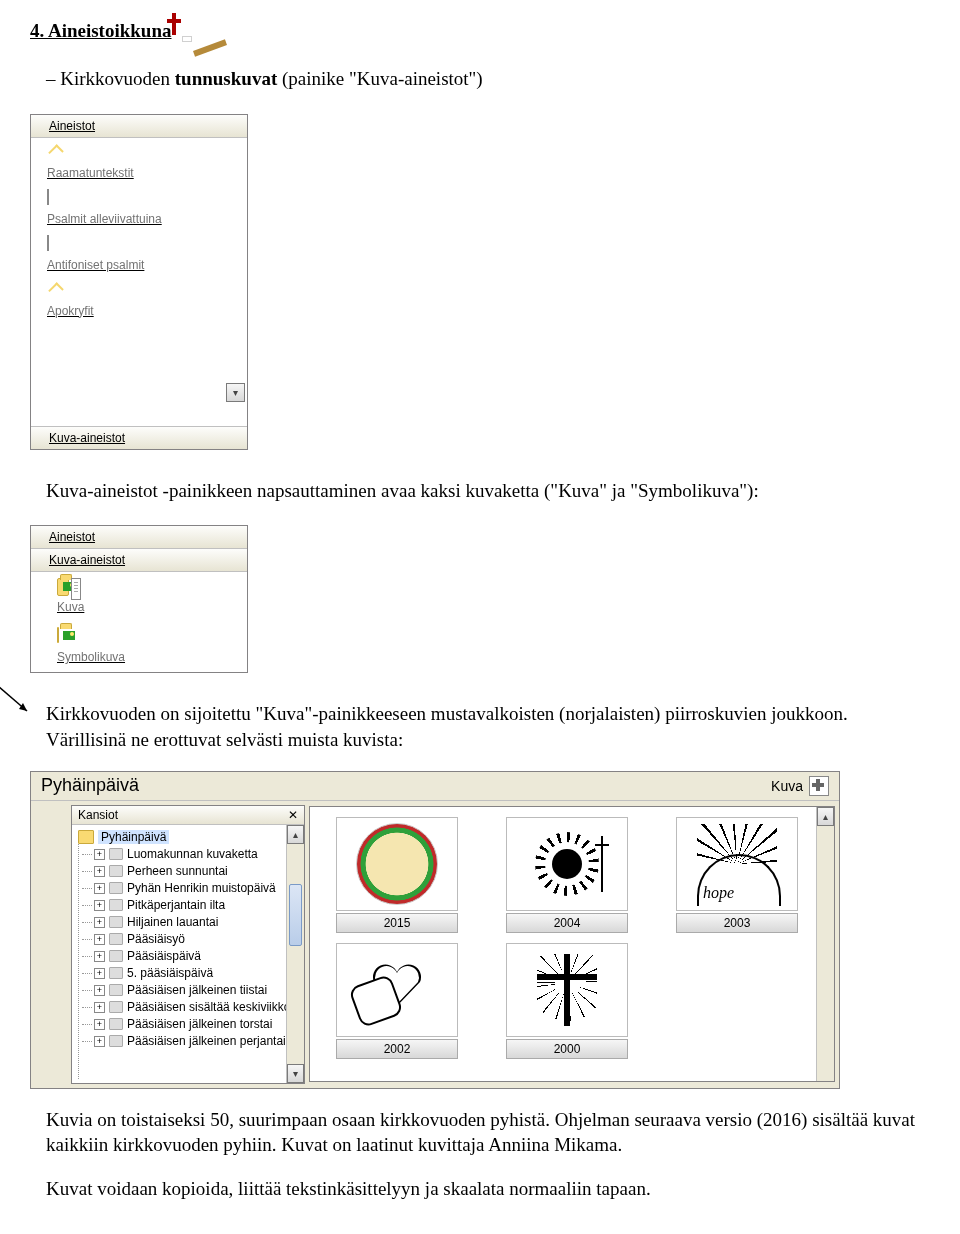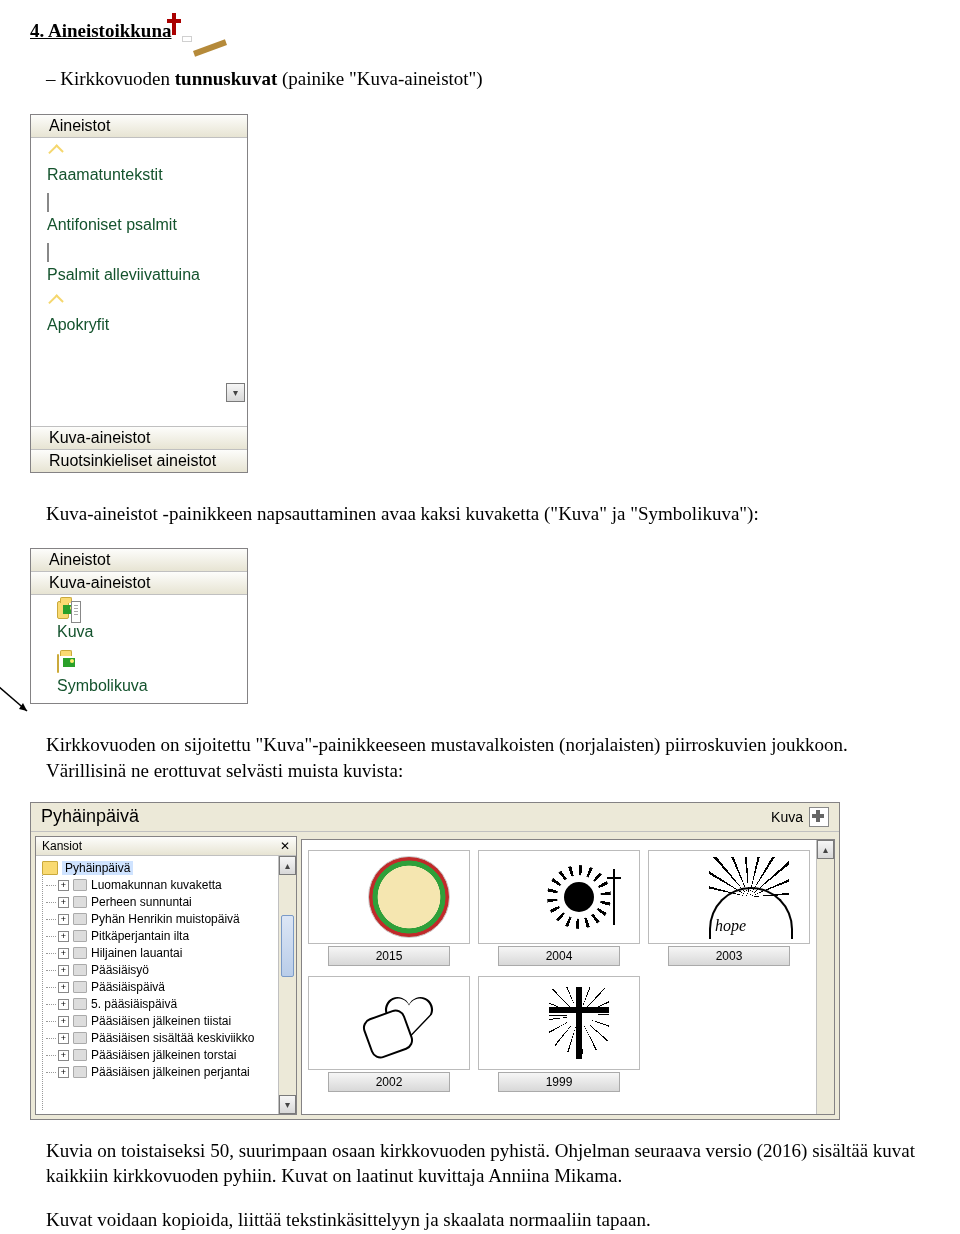--- a/index.html
+++ b/index.html
@@ -49,9 +49,10 @@
     border: 1px solid #848284;
     background: #ece9d8;
     font-family: Tahoma, Arial, sans-serif;
-    font-size: 16px;
+    font-size: 12px;
     display:inline-block;
     margin: 4px 11px 18px 0;
+    text-decoration: underline;
   }
   .panel .header-row, .panel .footer-row {
     background: linear-gradient(#fdfdfb,#e7e4d3);

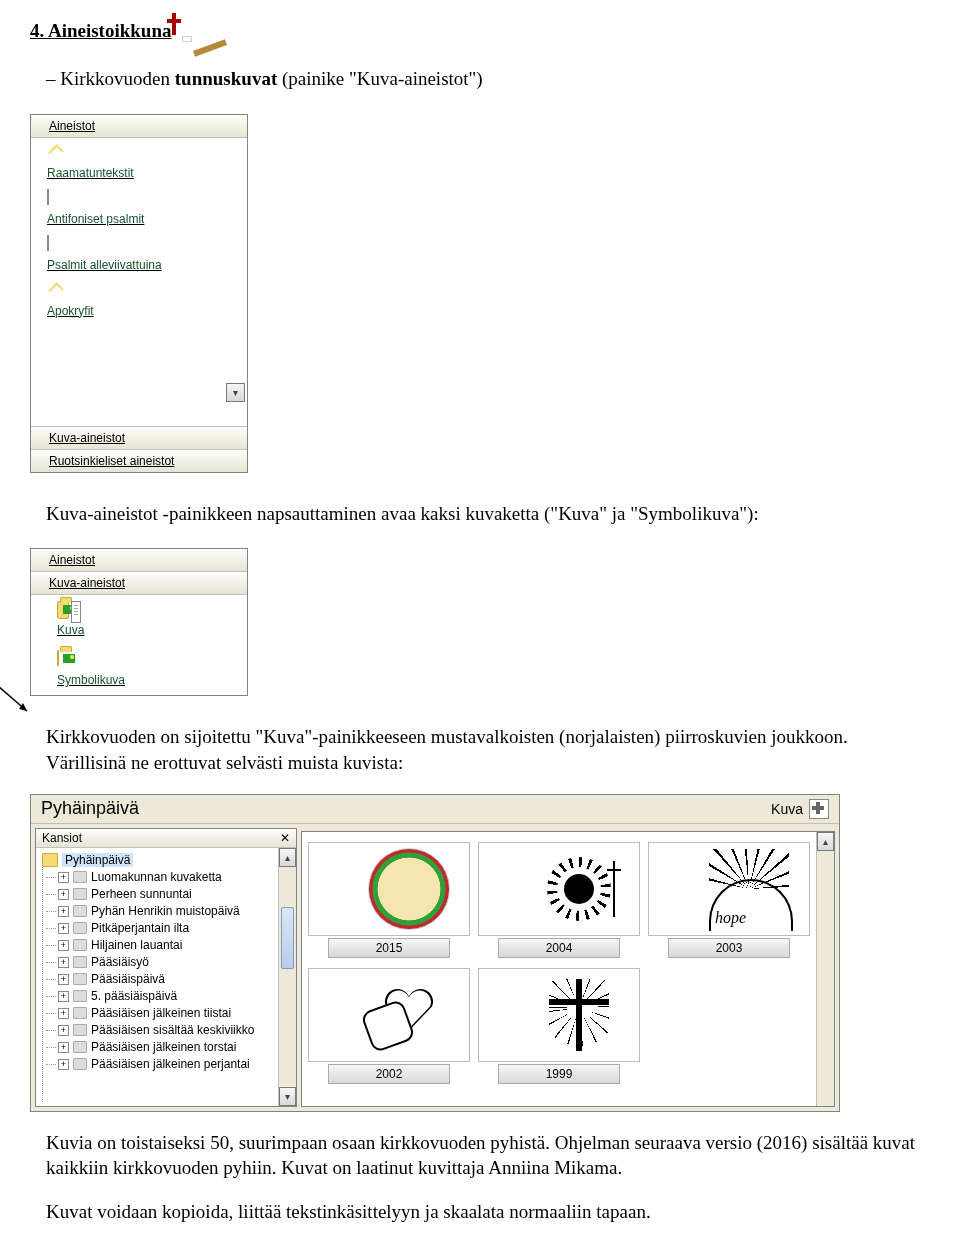--- a/index.html
+++ b/index.html
@@ -71,7 +71,7 @@
     padding: 6px 16px 4px 16px;
     gap:2px;
   }
-  .panel .item .lbl { font-weight:normal; color:#14532d; }
+  .panel .item .lbl { font-weight:normal; color:#737373; }
   .icon24 { width:24px; height:20px; display:inline-block; position:relative;}
   .book-red { background:#a31c1c; border-radius:2px; transform:skewX(-6deg); width:20px; height:16px;}
   .book-red::after{content:""; position:absolute; left:4px; top:2px; width:8px; height:10px;

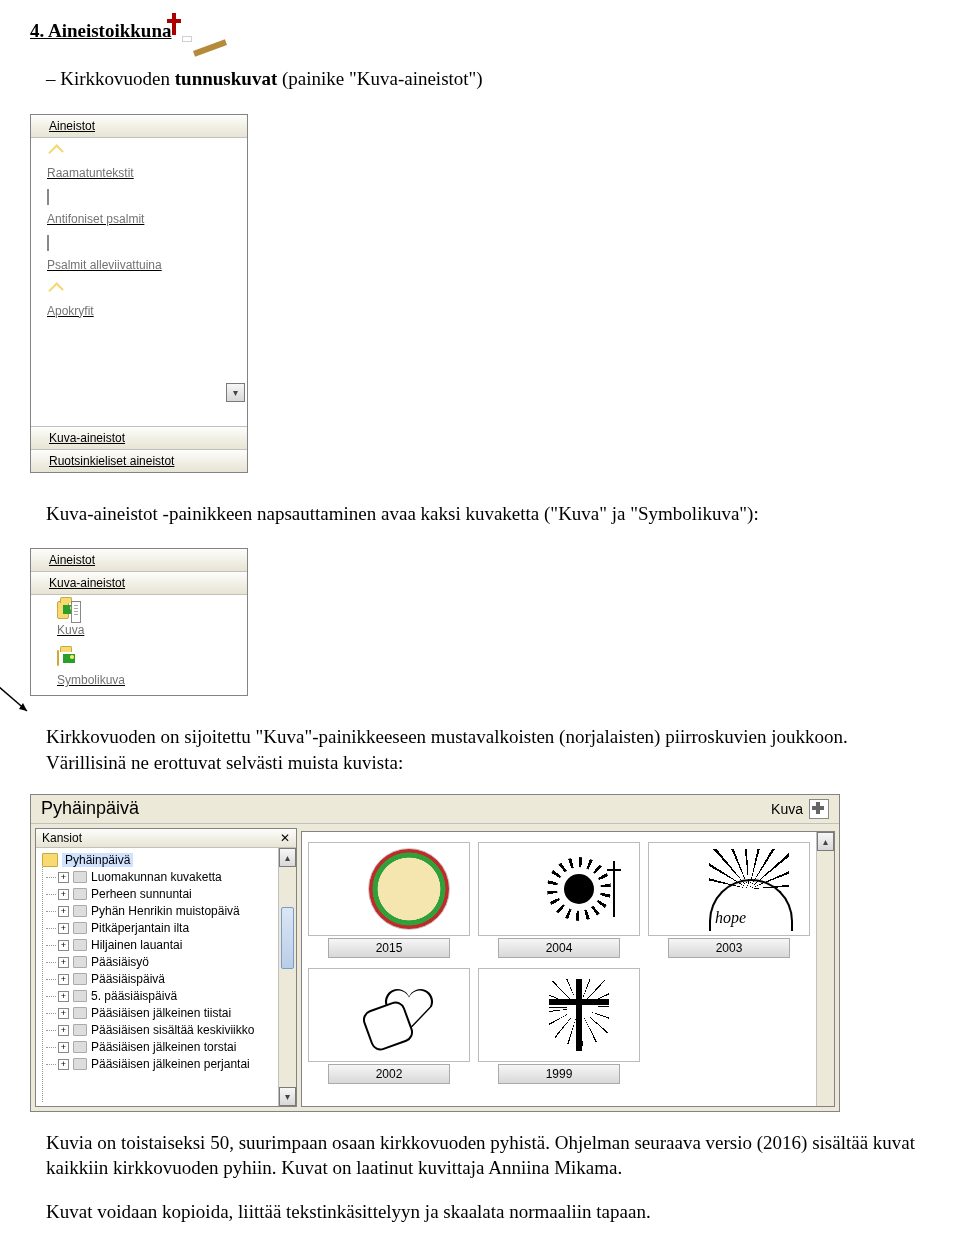--- a/index.html
+++ b/index.html
@@ -261,11 +261,11 @@
     </div>
     <div class="item">
       <span class="icon24"><span class="book-open"></span></span>
+      <span class="lbl">Psalmit alleviivattuina</span>
+    </div>
+    <div class="item">
+      <span class="icon24"><span class="book-open"></span></span>
       <span class="lbl">Antifoniset psalmit</span>
-    </div>
-    <div class="item">
-      <span class="icon24"><span class="book-open"></span></span>
-      <span class="lbl">Psalmit alleviivattuina</span>
     </div>
     <div class="item">
       <span class="icon24"><span class="book-red"></span></span>

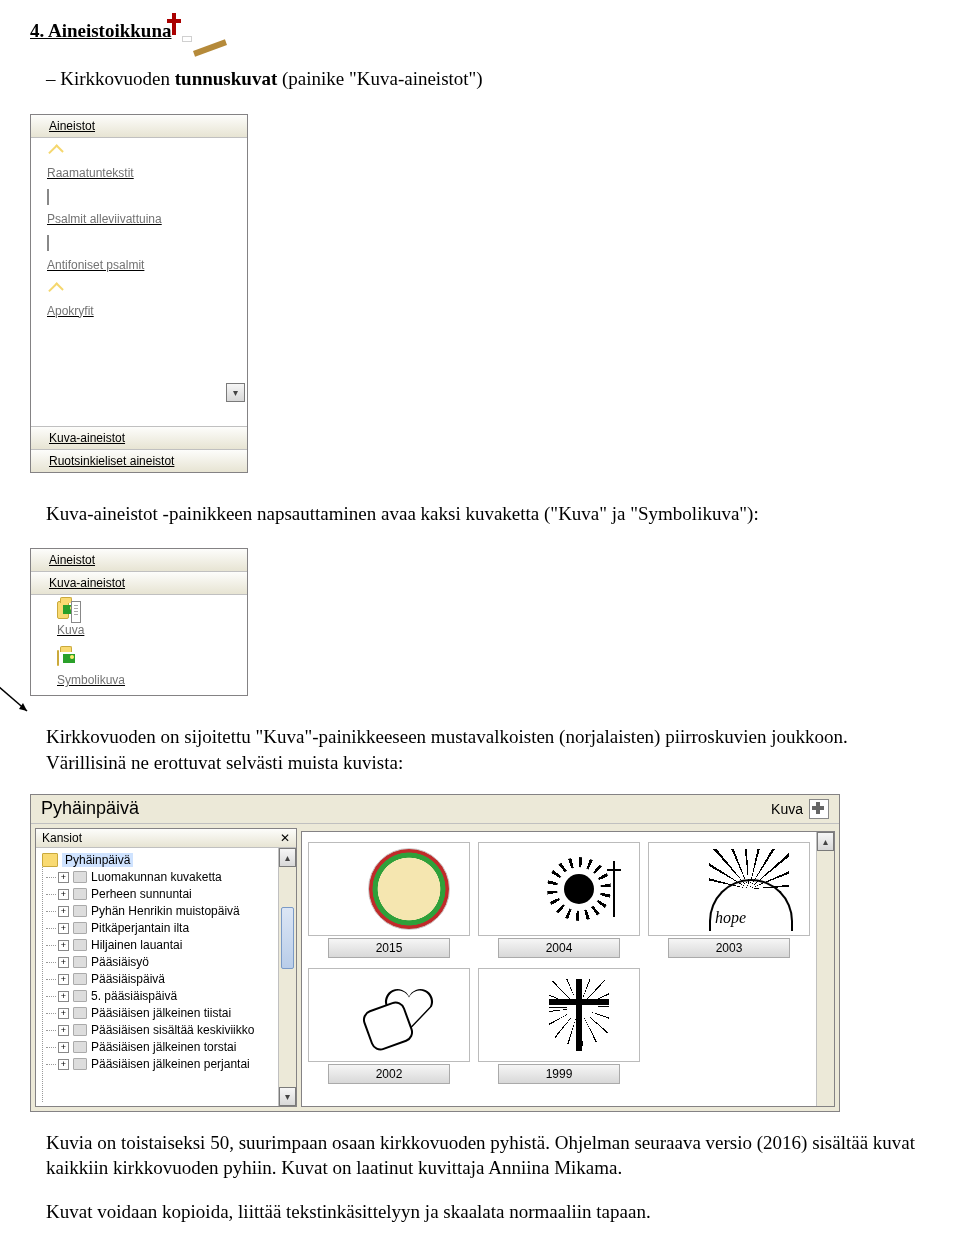--- a/index.html
+++ b/index.html
@@ -282,9 +282,6 @@
     </span>
     <span>Kuva-aineistot</span>
   </div>
-  <div class="footer-row">
-    <span>Ruotsinkieliset aineistot</span>
-  </div>
 </div>
 
 <p>Kuva-aineistot -painikkeen napsauttaminen avaa kaksi kuvaketta ("Kuva" ja "Symbolikuva"):</p>

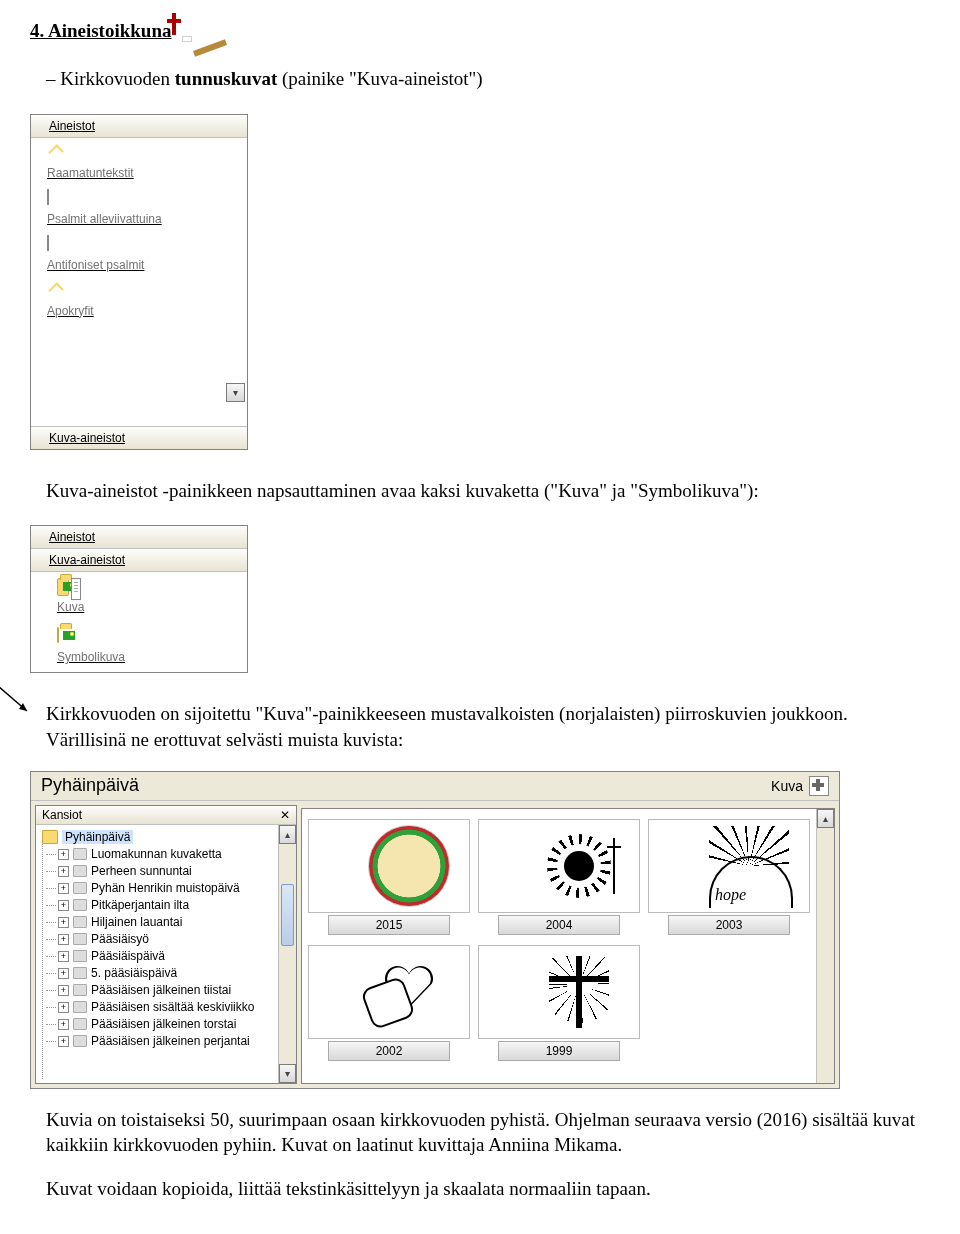--- a/index.html
+++ b/index.html
@@ -122,7 +122,7 @@
   .kuva-window .titlebar .tright .mini::before{content:"";position:absolute;left:6px;top:2px;width:4px;height:12px;background:#666;}
   .kuva-window .titlebar .tright .mini::after{content:"";position:absolute;left:2px;top:6px;width:12px;height:4px;background:#666;}
   .kuva-window .content{
-    display:flex; align-items:flex-end;
+    display:flex; align-items:center;margin-left:36px;
   }
   .tree-pane{
     width:260px; background:#fff; border:1px solid #848284; margin:4px;

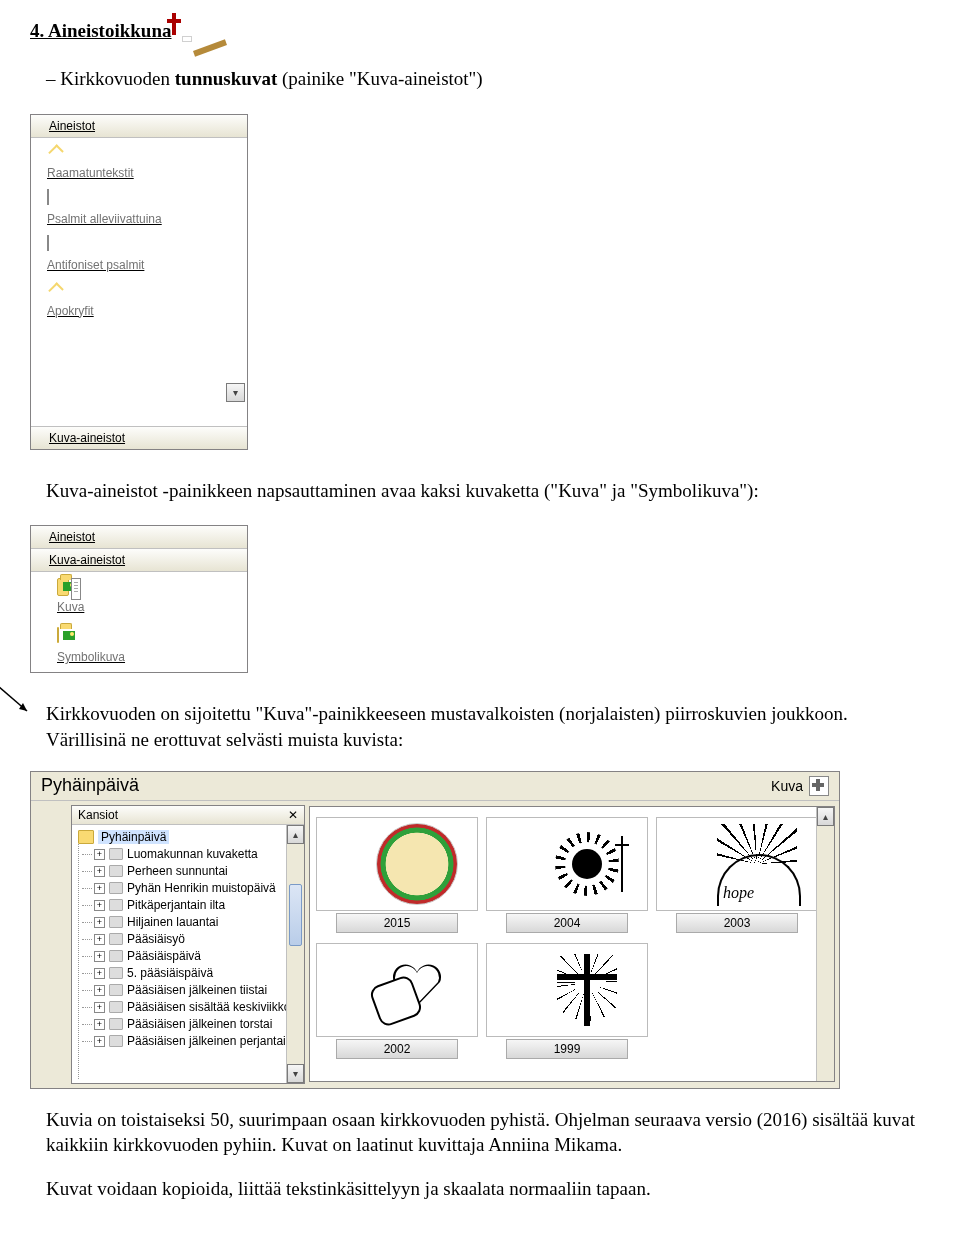--- a/index.html
+++ b/index.html
@@ -187,7 +187,7 @@
   }
   .thumb .frame{
     width:120px; height:92px; border:1px solid #bbb; background:#fff;
-    display:flex; align-items:center; justify-content:center; overflow:hidden;padding-left:40px;
+    display:flex; align-items:center; justify-content:center; overflow:hidden;
   }
   .thumb .cap{
     width:120px; height:18px; background:linear-gradient(#f6f6f6,#d8d8d8);

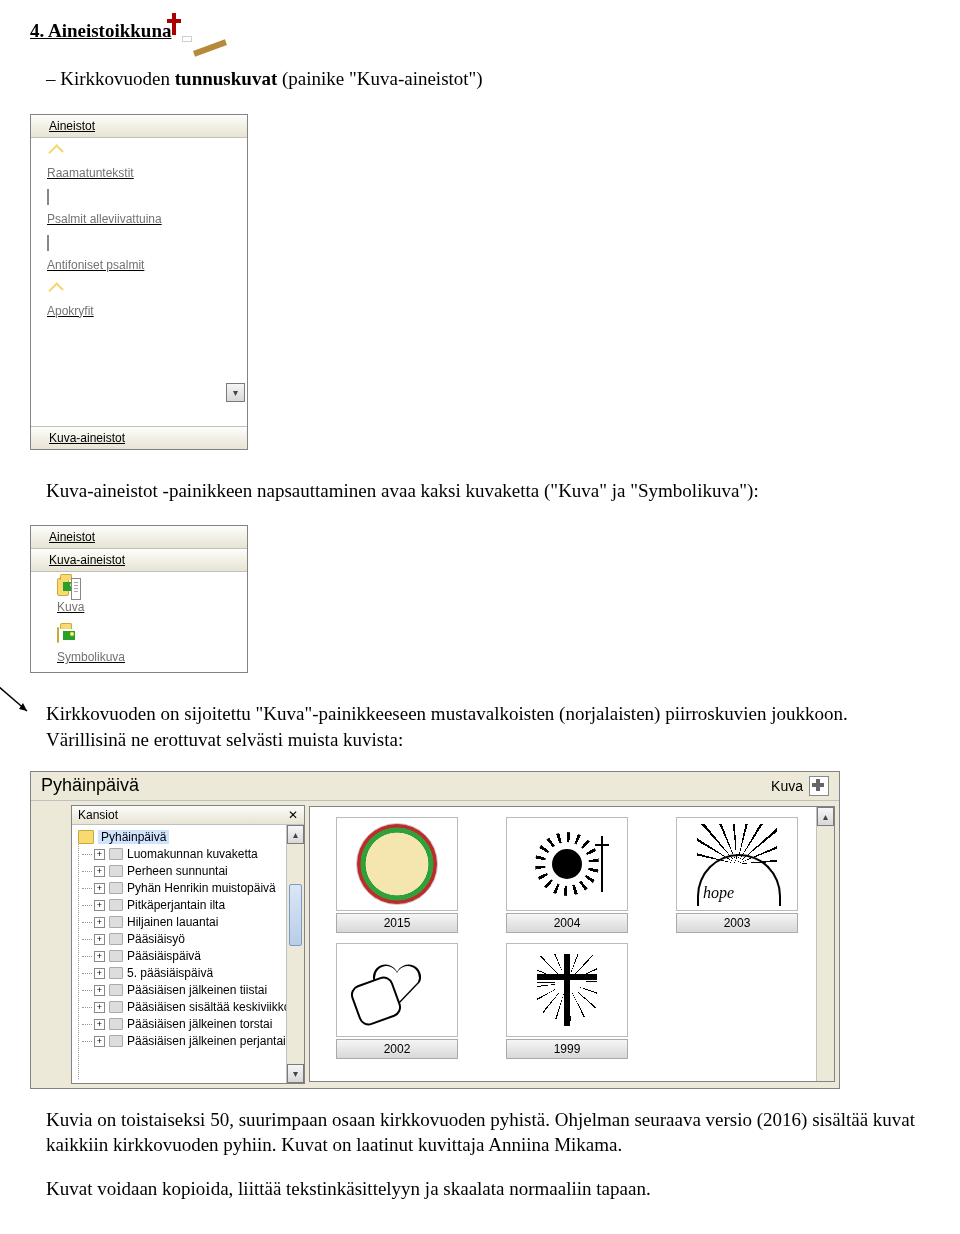--- a/index.html
+++ b/index.html
@@ -450,7 +450,7 @@
                 <div class="h"></div>
               </div>
             </div>
-            <div class="cap">1999</div>
+            <div class="cap">2000</div>
           </div>
         </div>
       <div class="vscroll">

